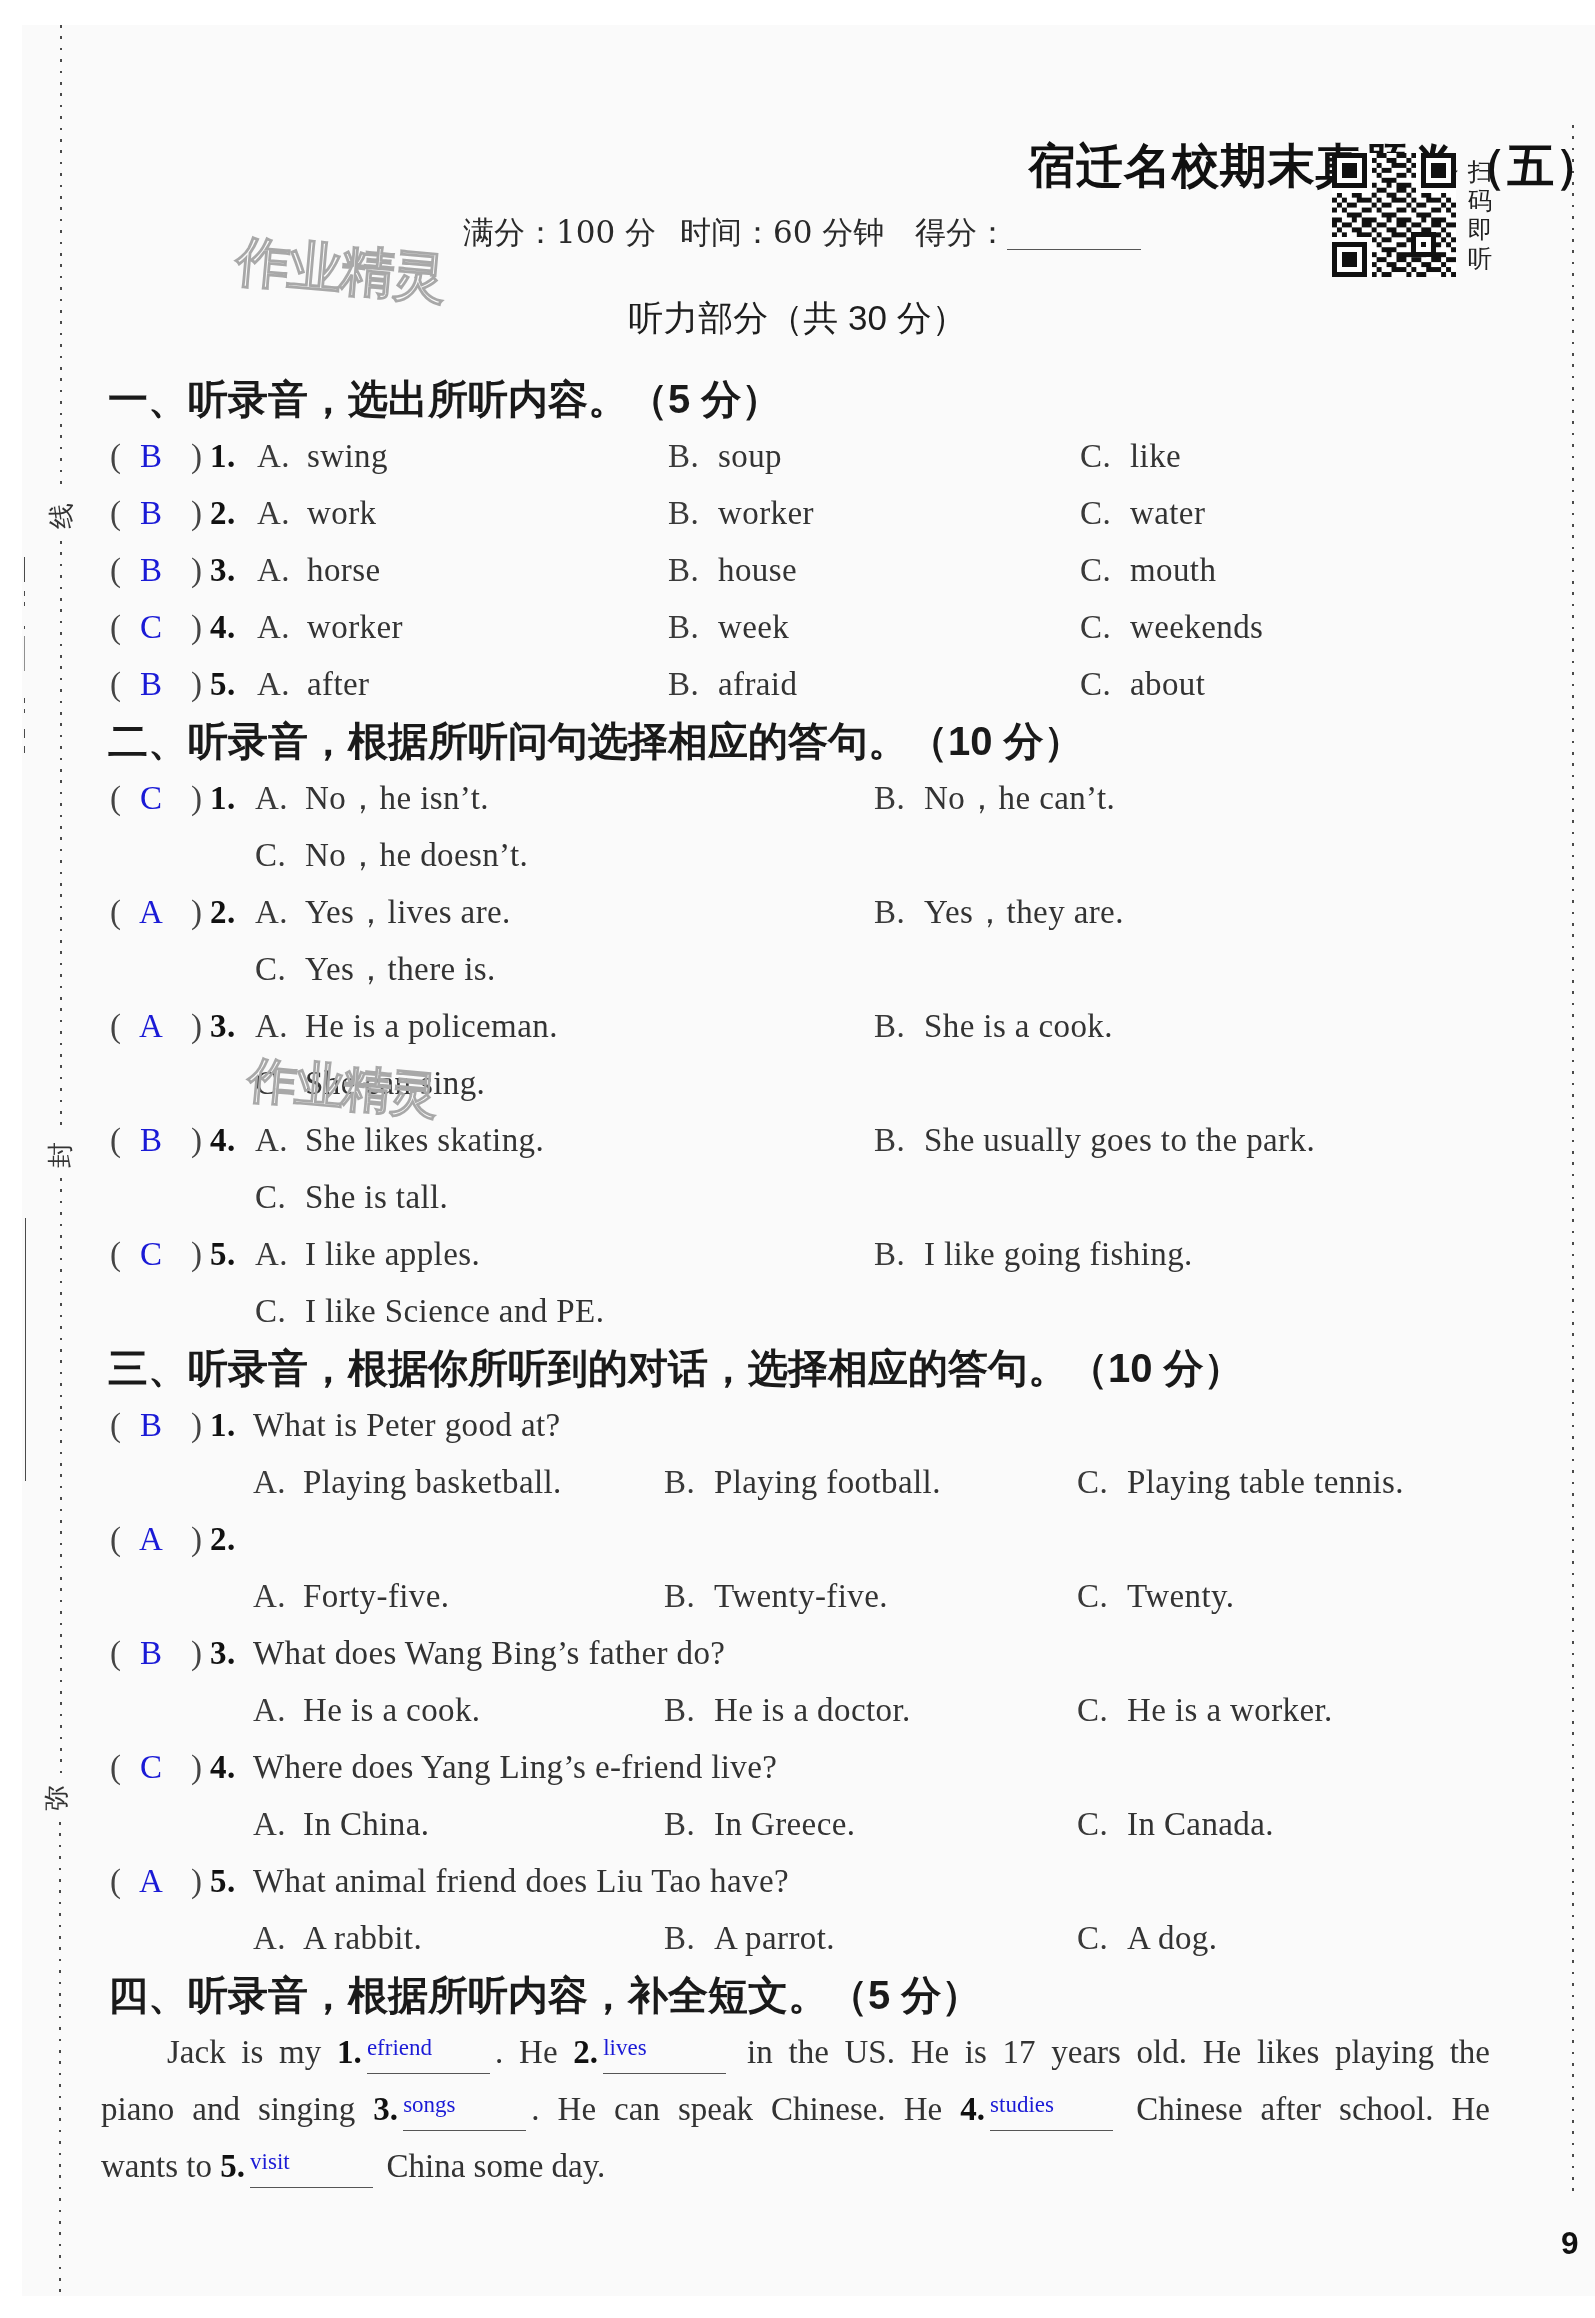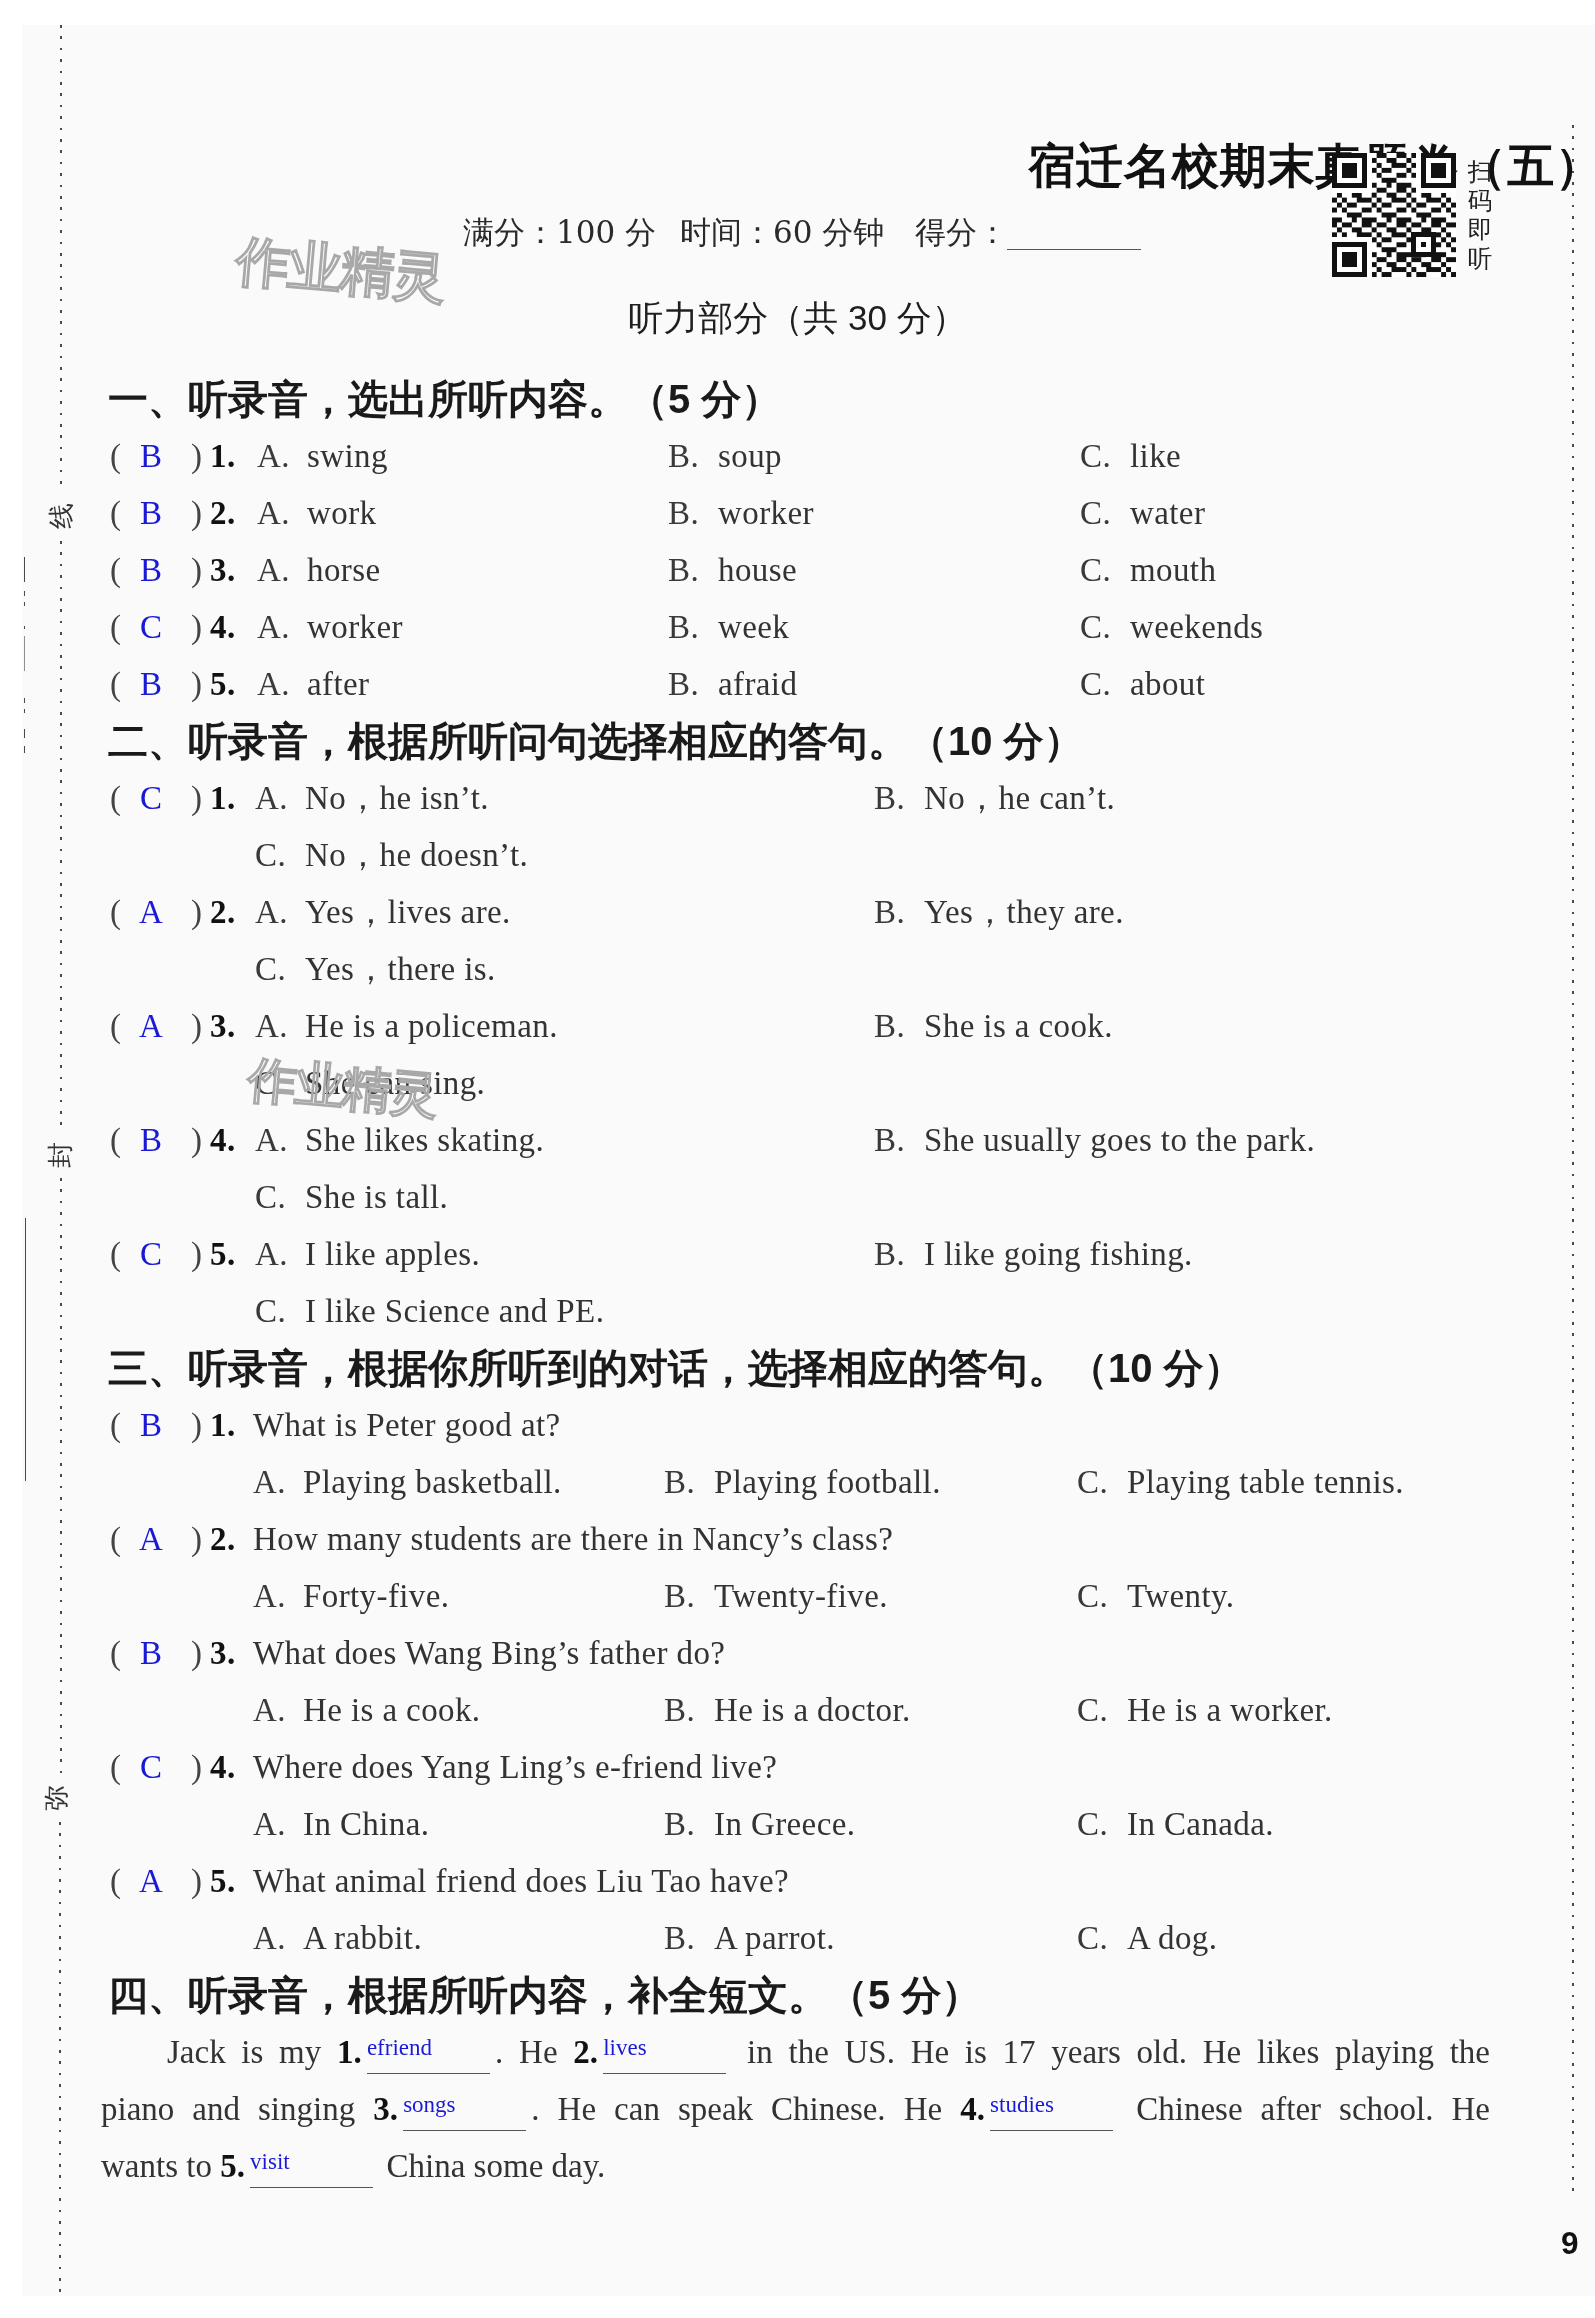--- a/index.html
+++ b/index.html
@@ -252,7 +252,6 @@
     <span class="ans">A</span>
     <span class="pc">)</span>
     <span class="num">2.</span>
-    <span class="c3q">How many students are there in Nancy’s class?</span>
   </div>
   <div class="line">
     <span class="c3a"><span class="lbl">A.</span><span>Forty-five.</span></span>

